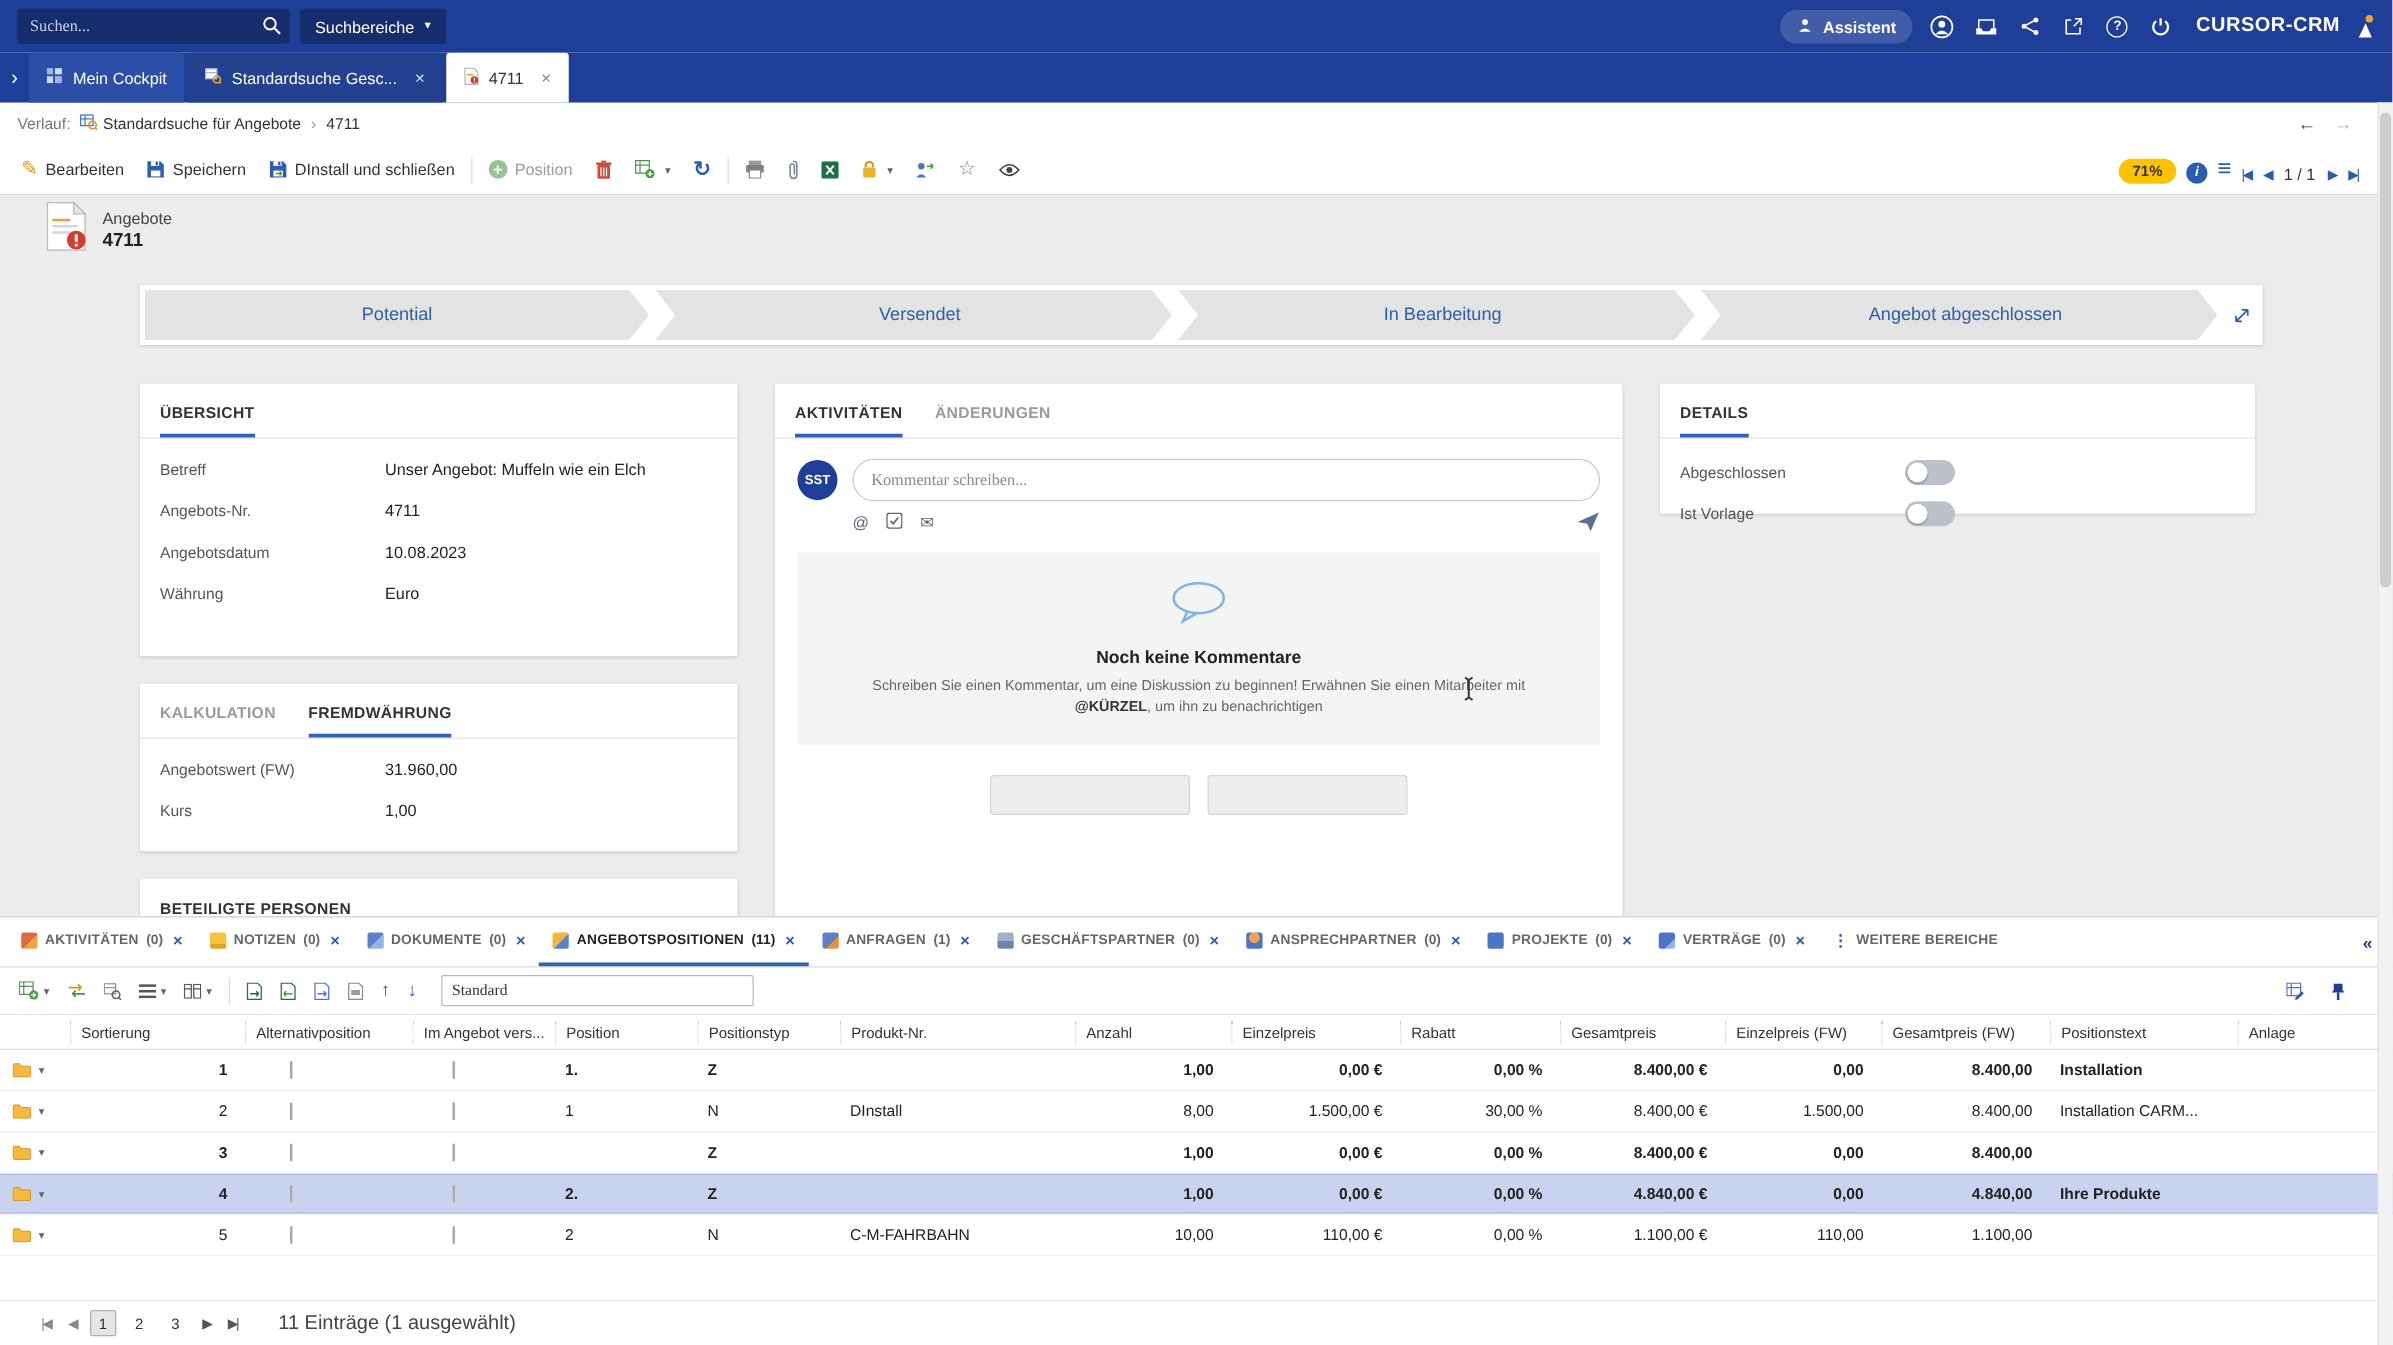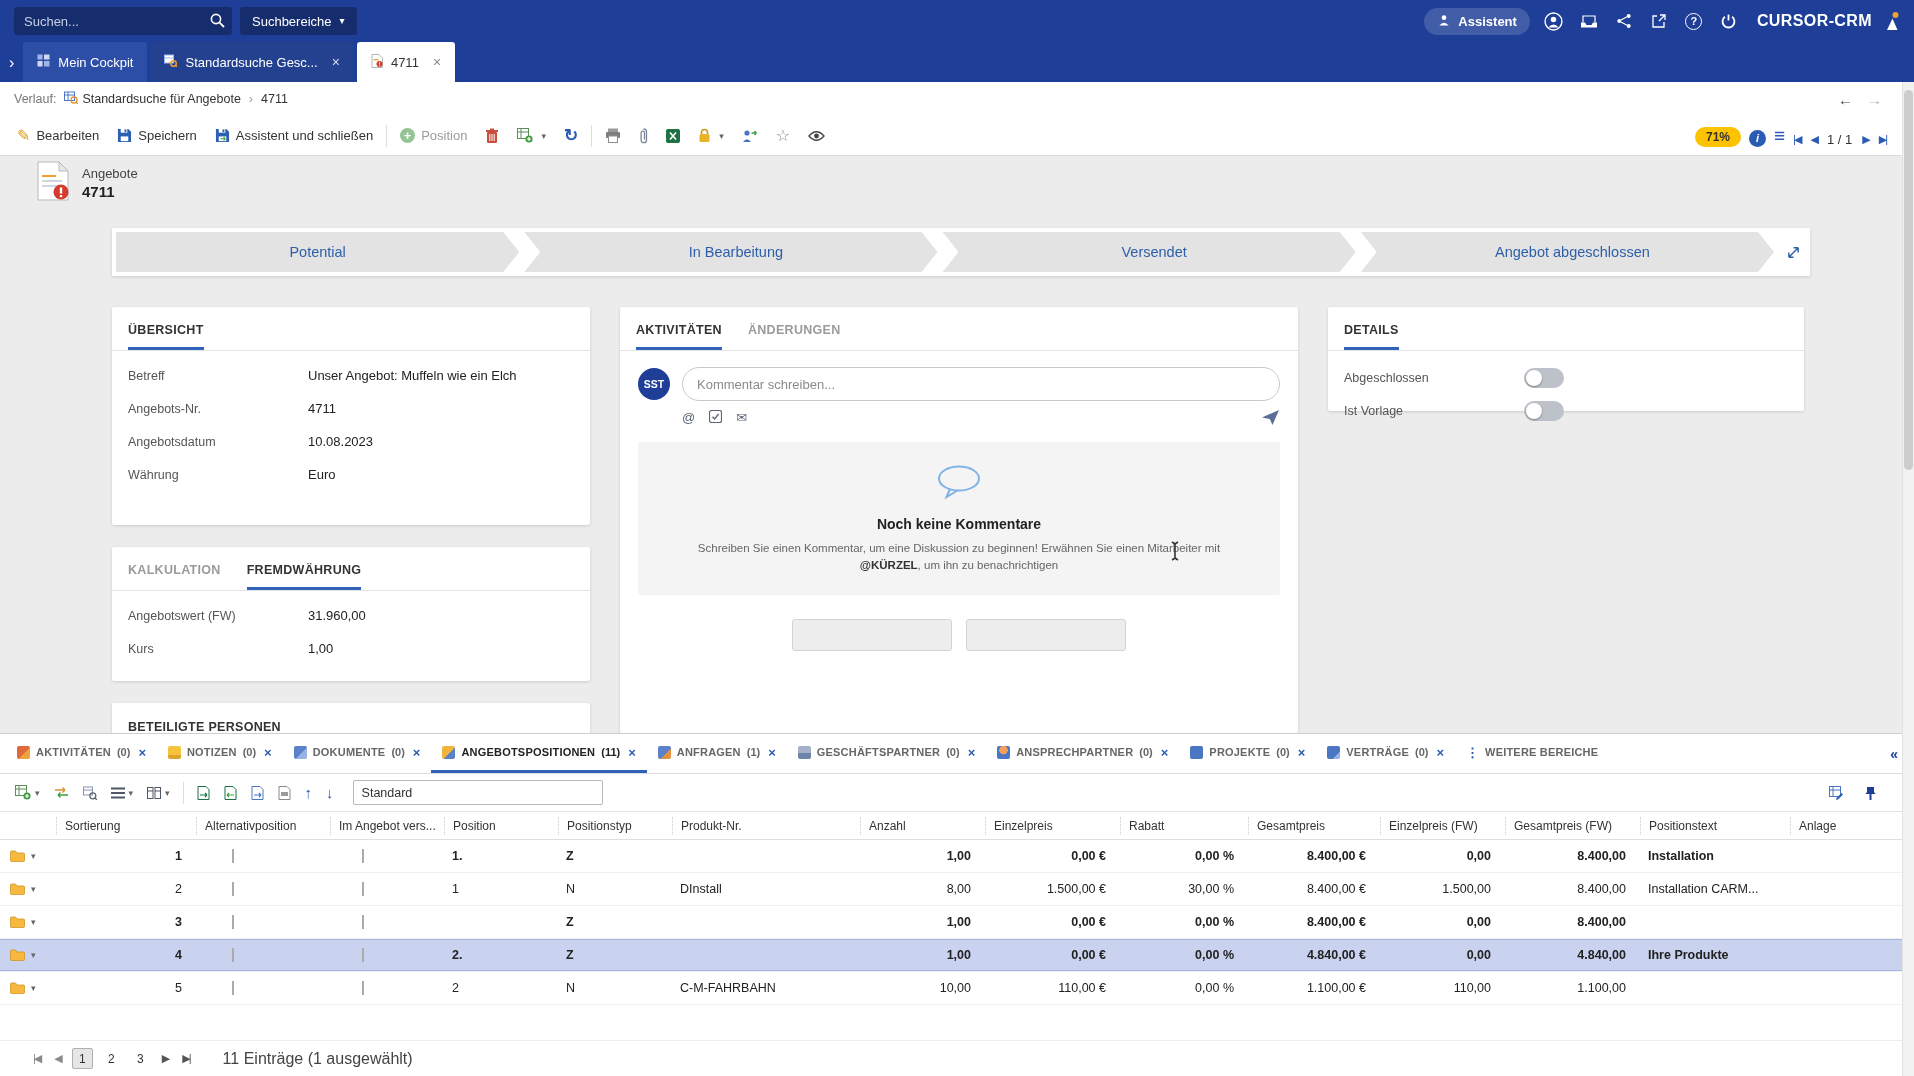--- a/index.html
+++ b/index.html
@@ -5,7 +5,7 @@
   *{box-sizing:border-box;margin:0;padding:0;font-family:"Liberation Sans",sans-serif}
   html,body{width:1914px;height:1076px;overflow:hidden;background:#ececec}
   button{background:none;border:none;cursor:pointer;font-family:inherit}
-  input{font-family:Liberation Sans, sans-serif;outline:none}
+  input{font-family:Liberation Serif, serif;outline:none}
   .app{position:relative;width:1914px;height:1076px}
 
   

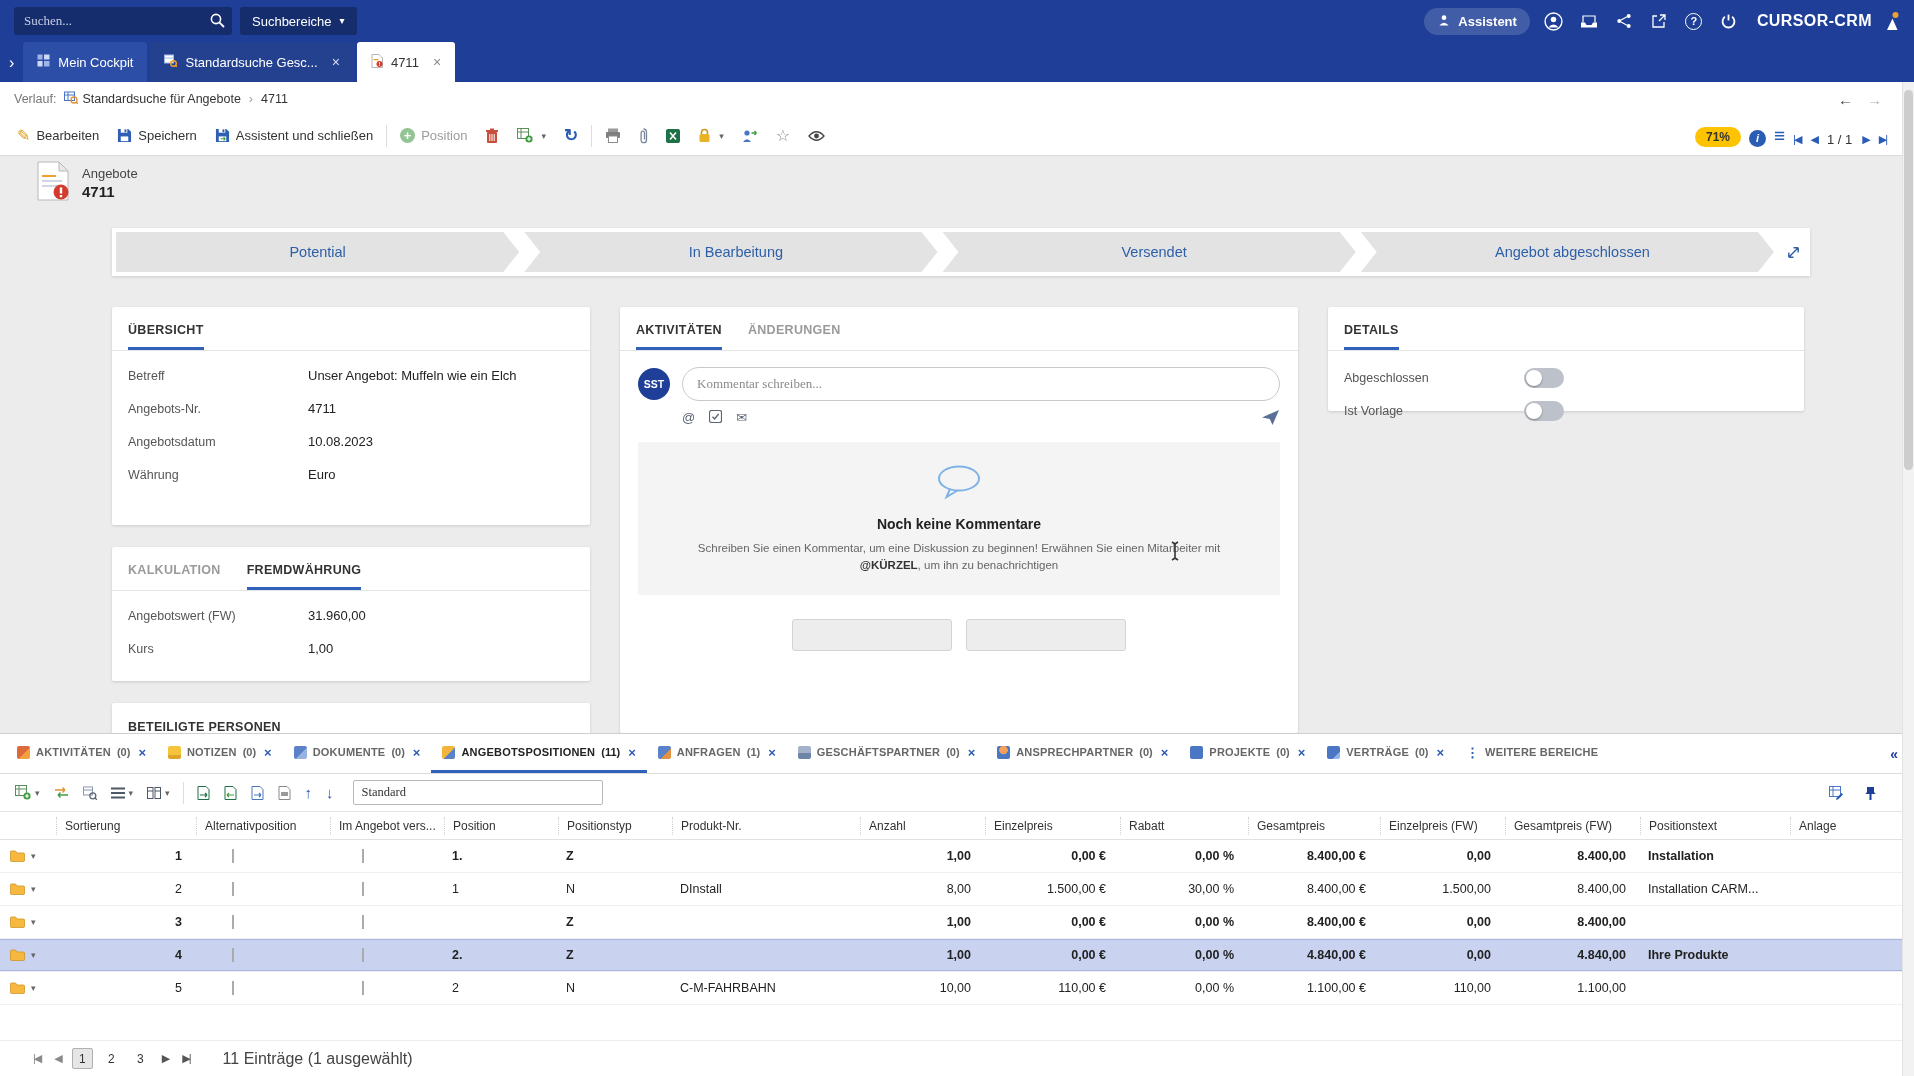--- a/index.html
+++ b/index.html
@@ -324,7 +324,7 @@
           <rect x="8" y="1.5" width="2" height="3" fill="#2e5fb3"></rect>
           <path d="M6 11.5 h5 m0 0 l-1.8 -1.8 m1.8 1.8 l-1.8 1.8" stroke="#3f9c3f" stroke-width="1.2" fill="none"></path>
         </svg>
-      <span>Assistent und schließen</span>
+      <span>DInstall und schließen</span>
     </button>
     <span class="tsep"></span>
     <button class="tbtn disabled">

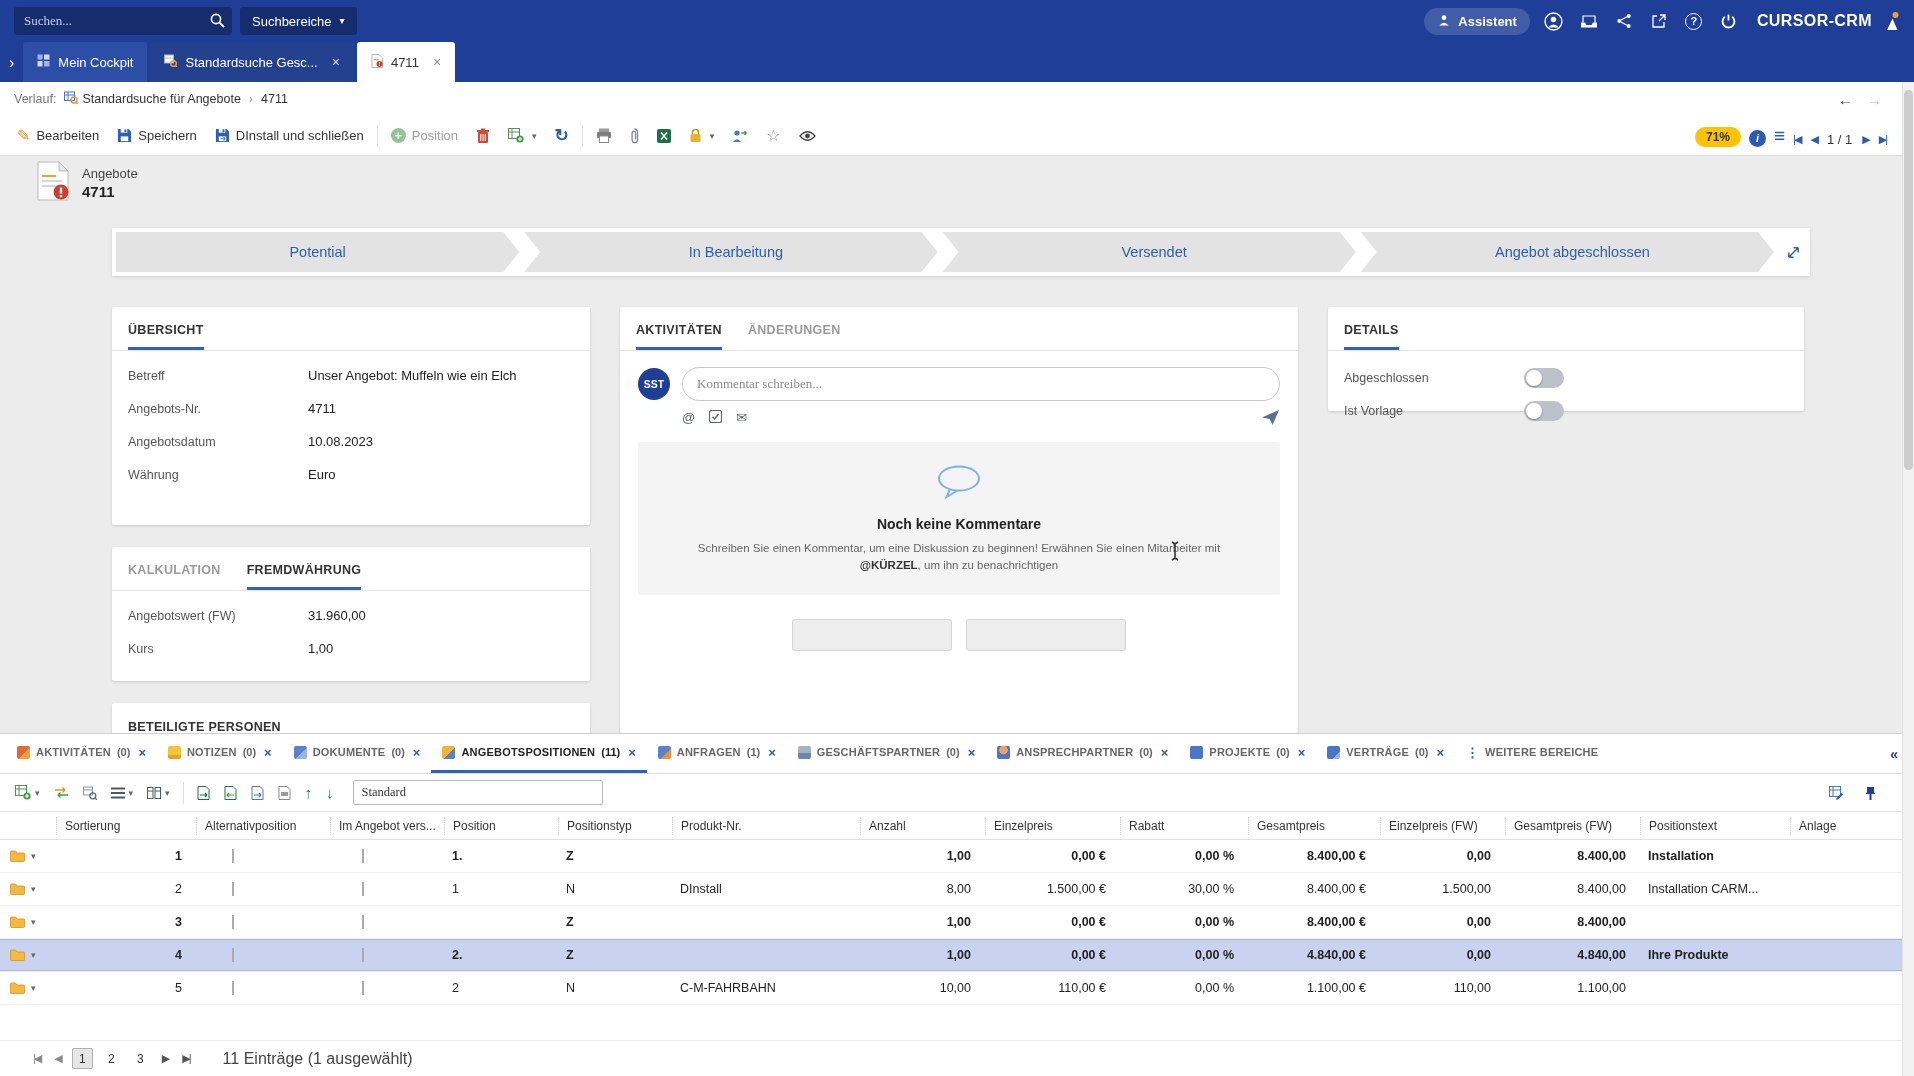--- a/index.html
+++ b/index.html
@@ -438,10 +438,10 @@
           <span>Potential</span>
         </div>
       <div class="stage mid">
-          <span>In Bearbeitung</span>
+          <span>Versendet</span>
         </div>
       <div class="stage mid">
-          <span>Versendet</span>
+          <span>In Bearbeitung</span>
         </div>
       <div class="stage mid">
           <span>Angebot abgeschlossen</span>

